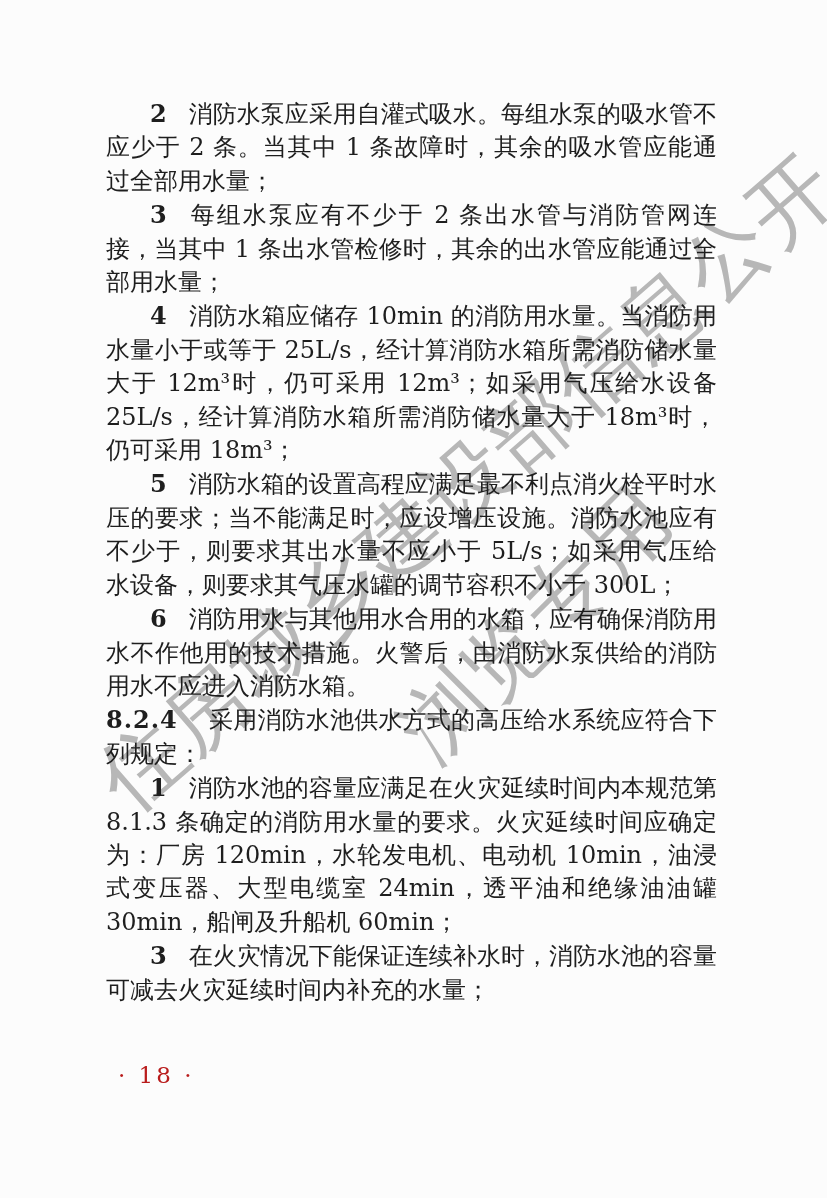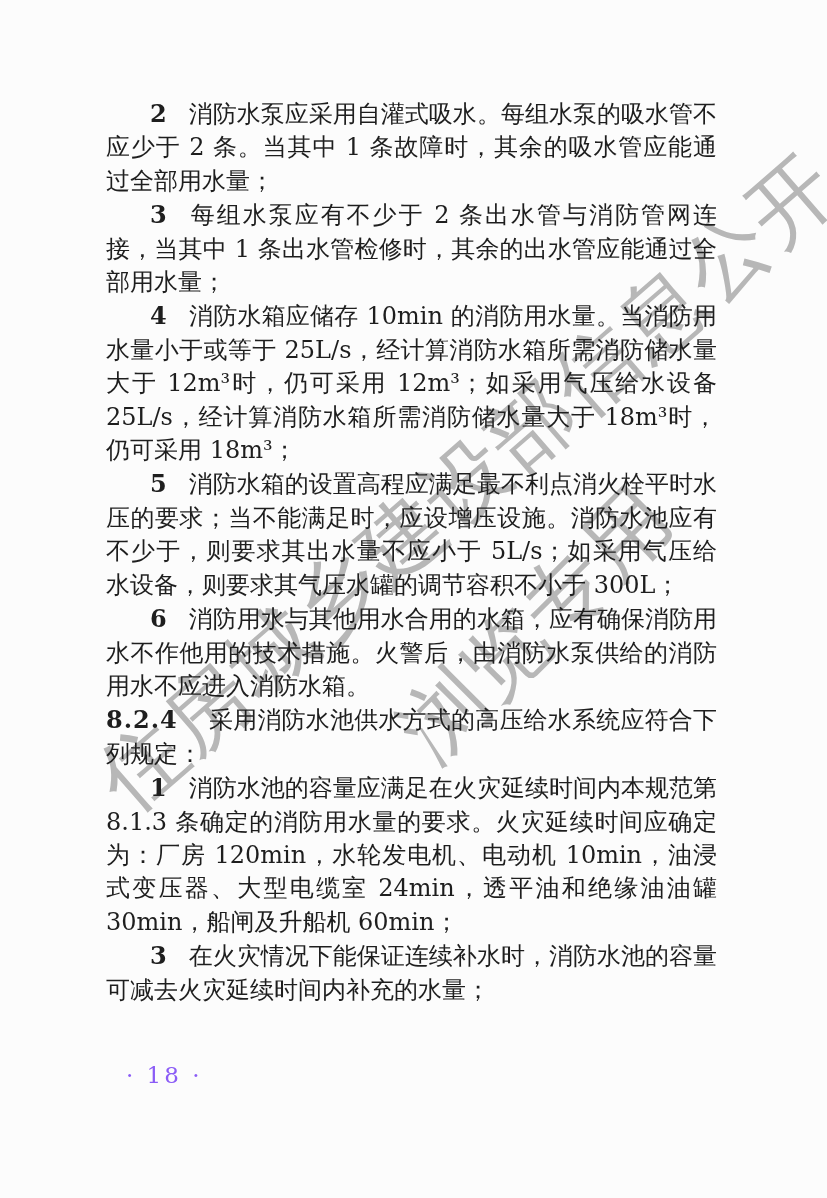--- a/index.html
+++ b/index.html
@@ -77,11 +77,11 @@
   .pagenum {
     position: absolute;
     z-index: 2;
-    left: 126px;
+    left: 118px;
     top: 1062px;
     font-size: 23px;
     letter-spacing: 3px;
-    color: #8b5cf6;
+    color: #b91c1c;
   }
 </style>
 </head>

